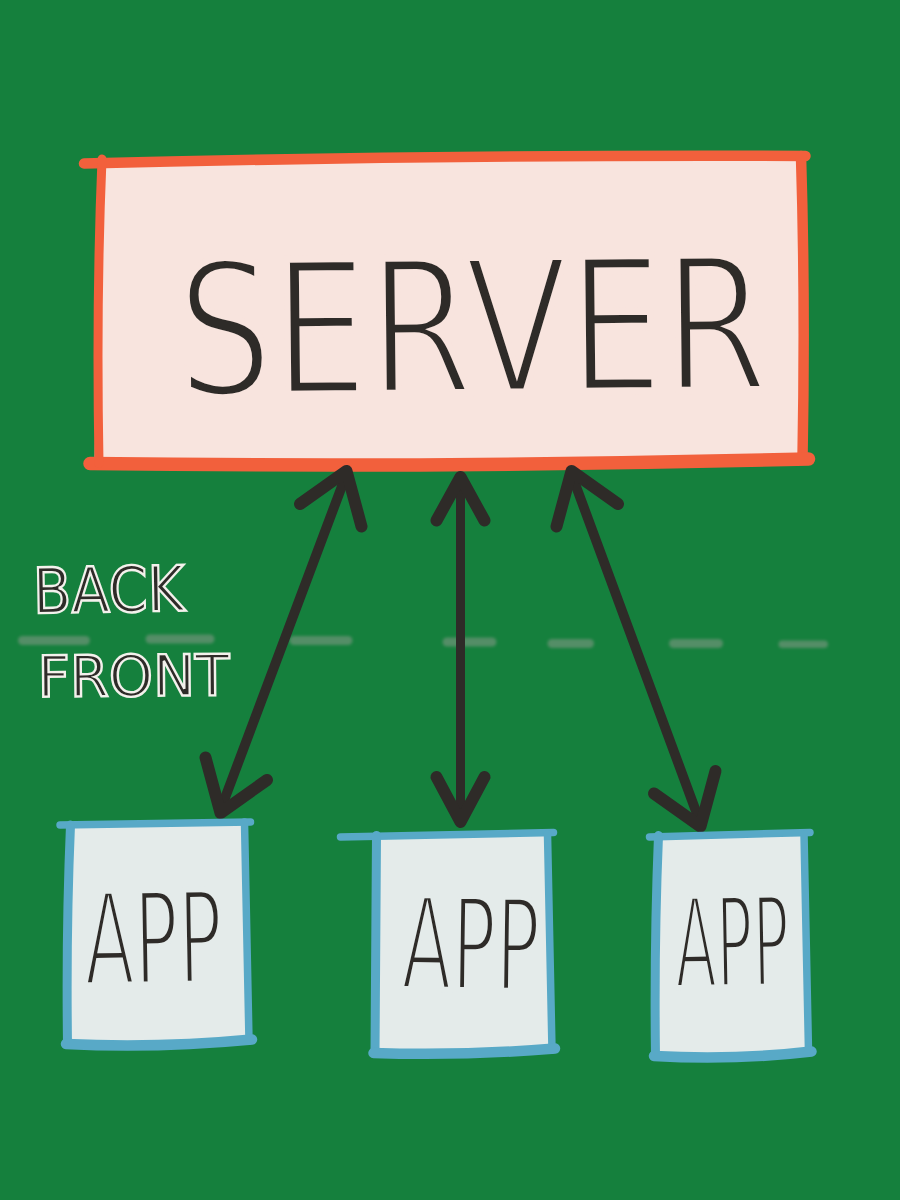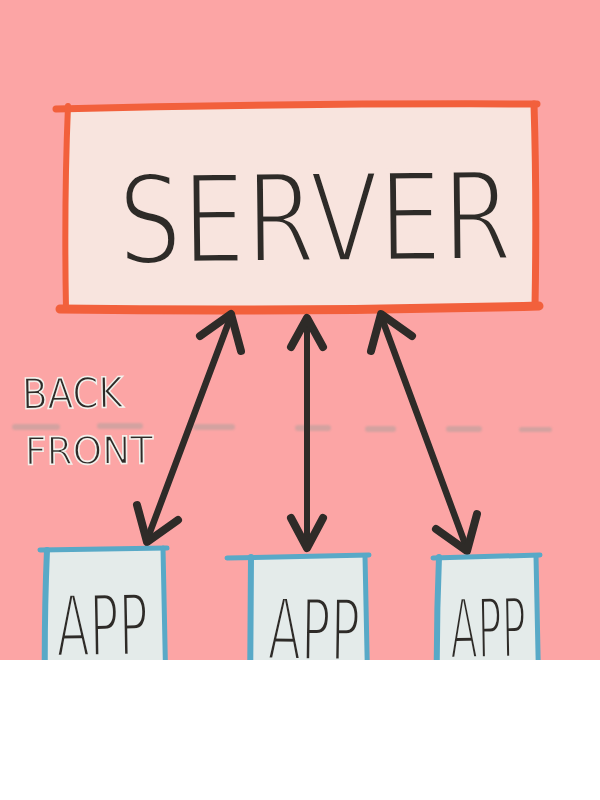--- a/index.html
+++ b/index.html
@@ -5,8 +5,8 @@
   html, body { margin: 0; padding: 0; }
   .page {
     width: 600px;
-    height: 660px;
-    background: #fca5a5;
+    height: 800px;
+    background: #15803d;
     position: relative;
     overflow: hidden;
     font-family: "DejaVu Sans", sans-serif;

